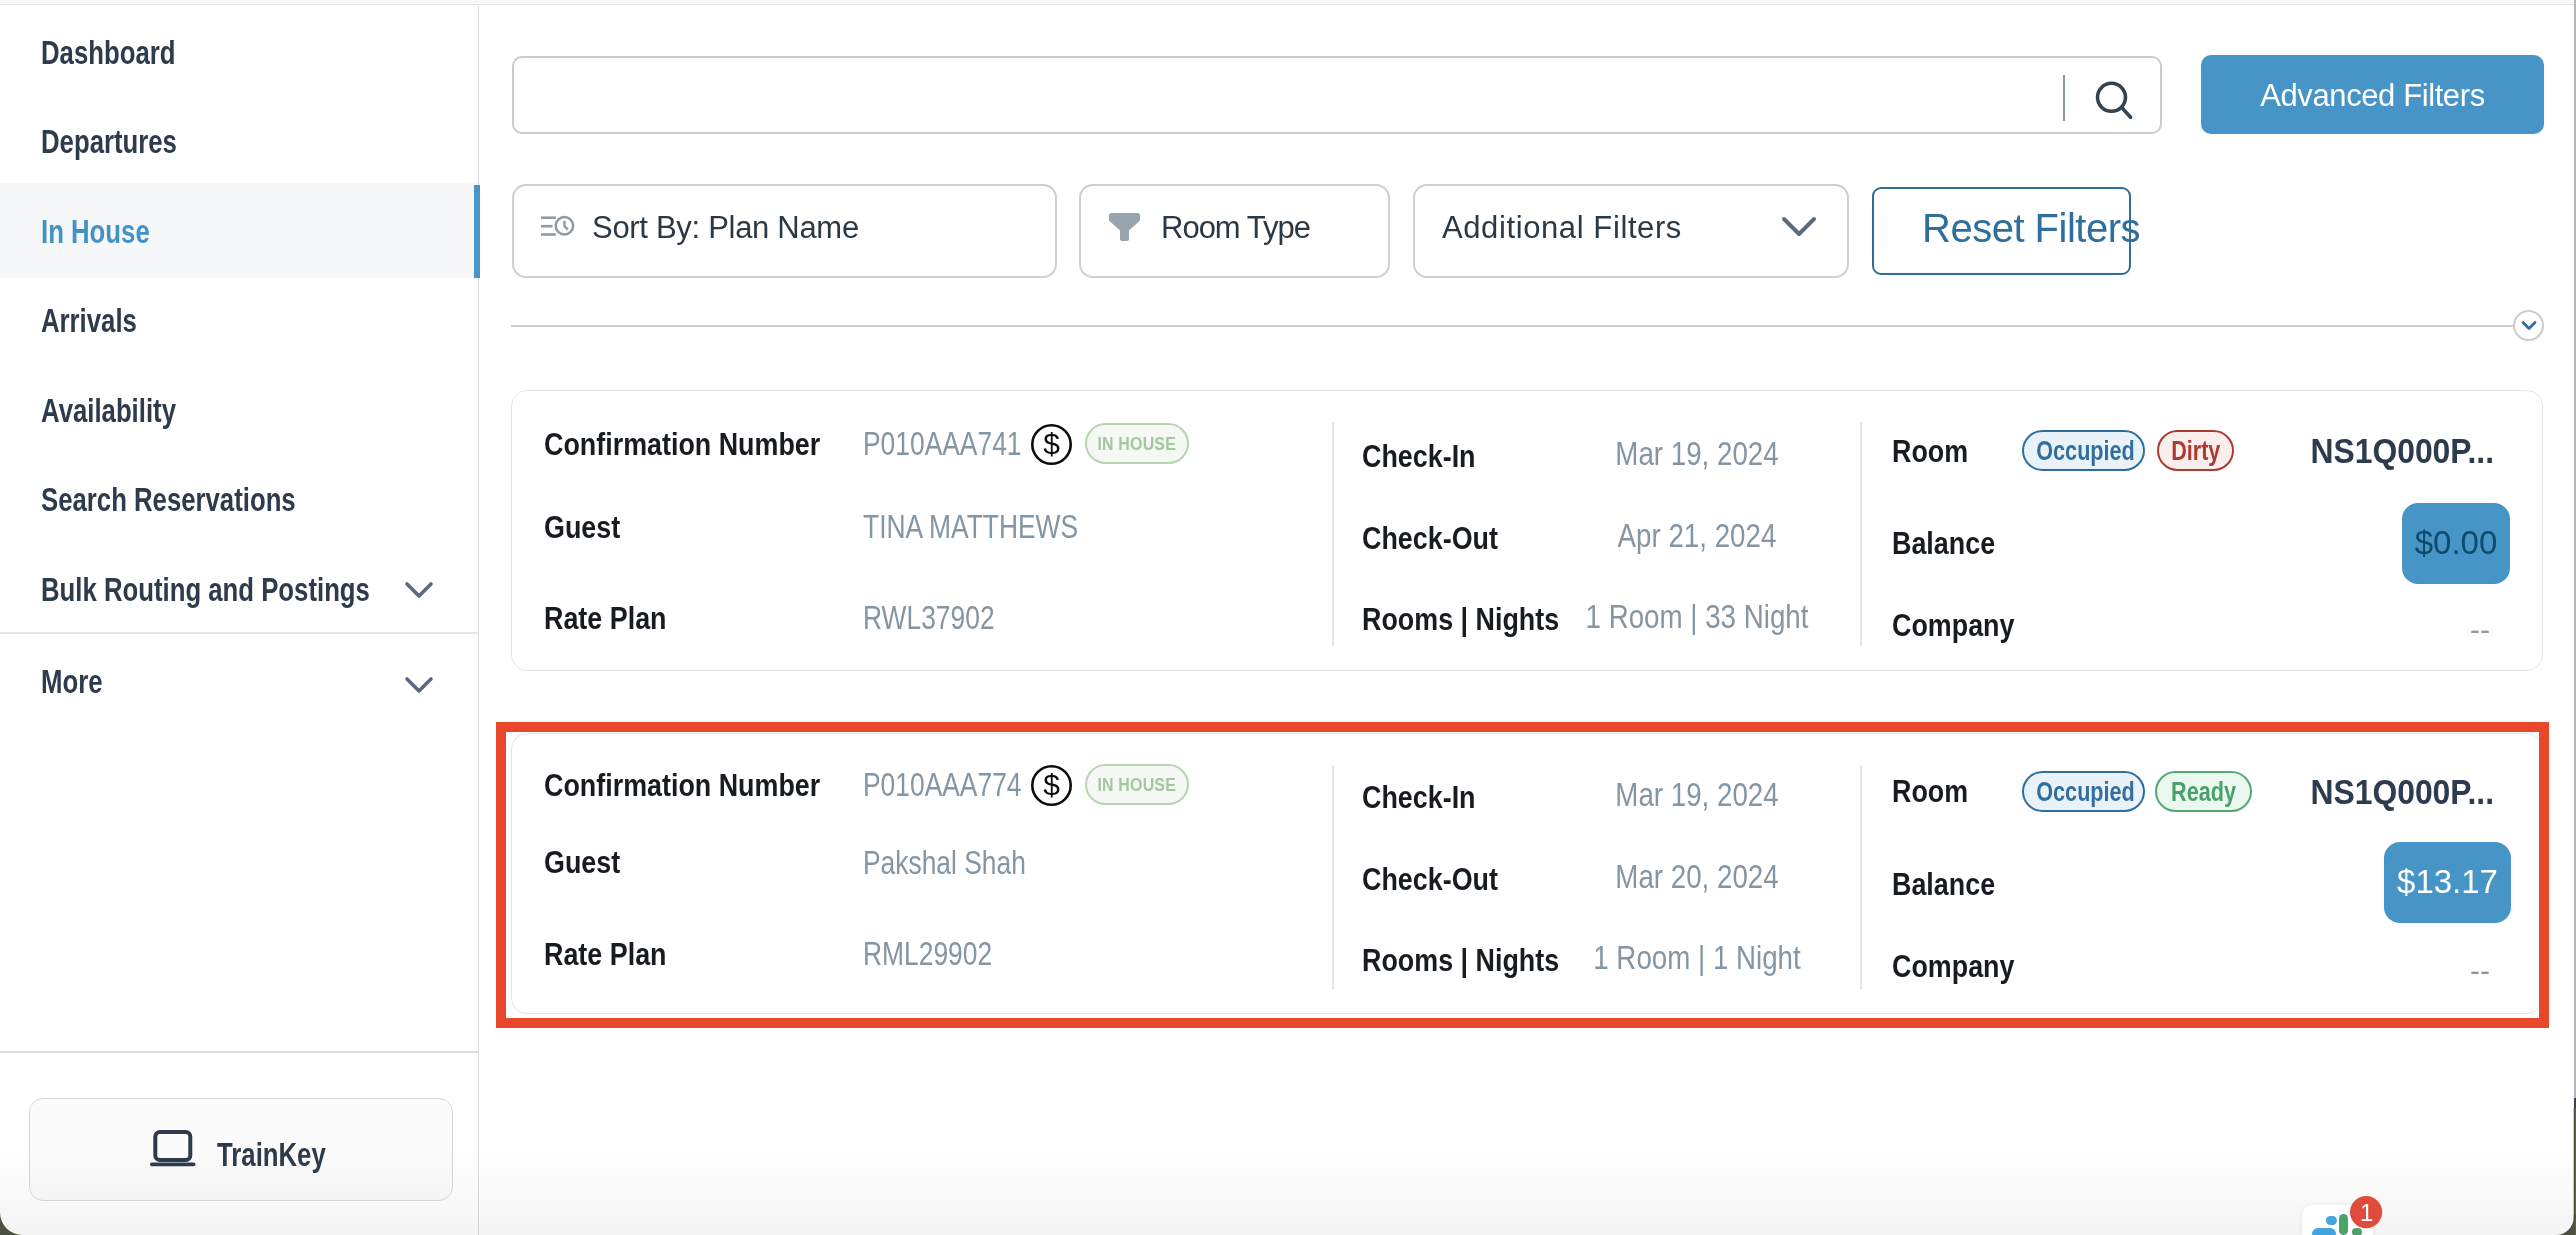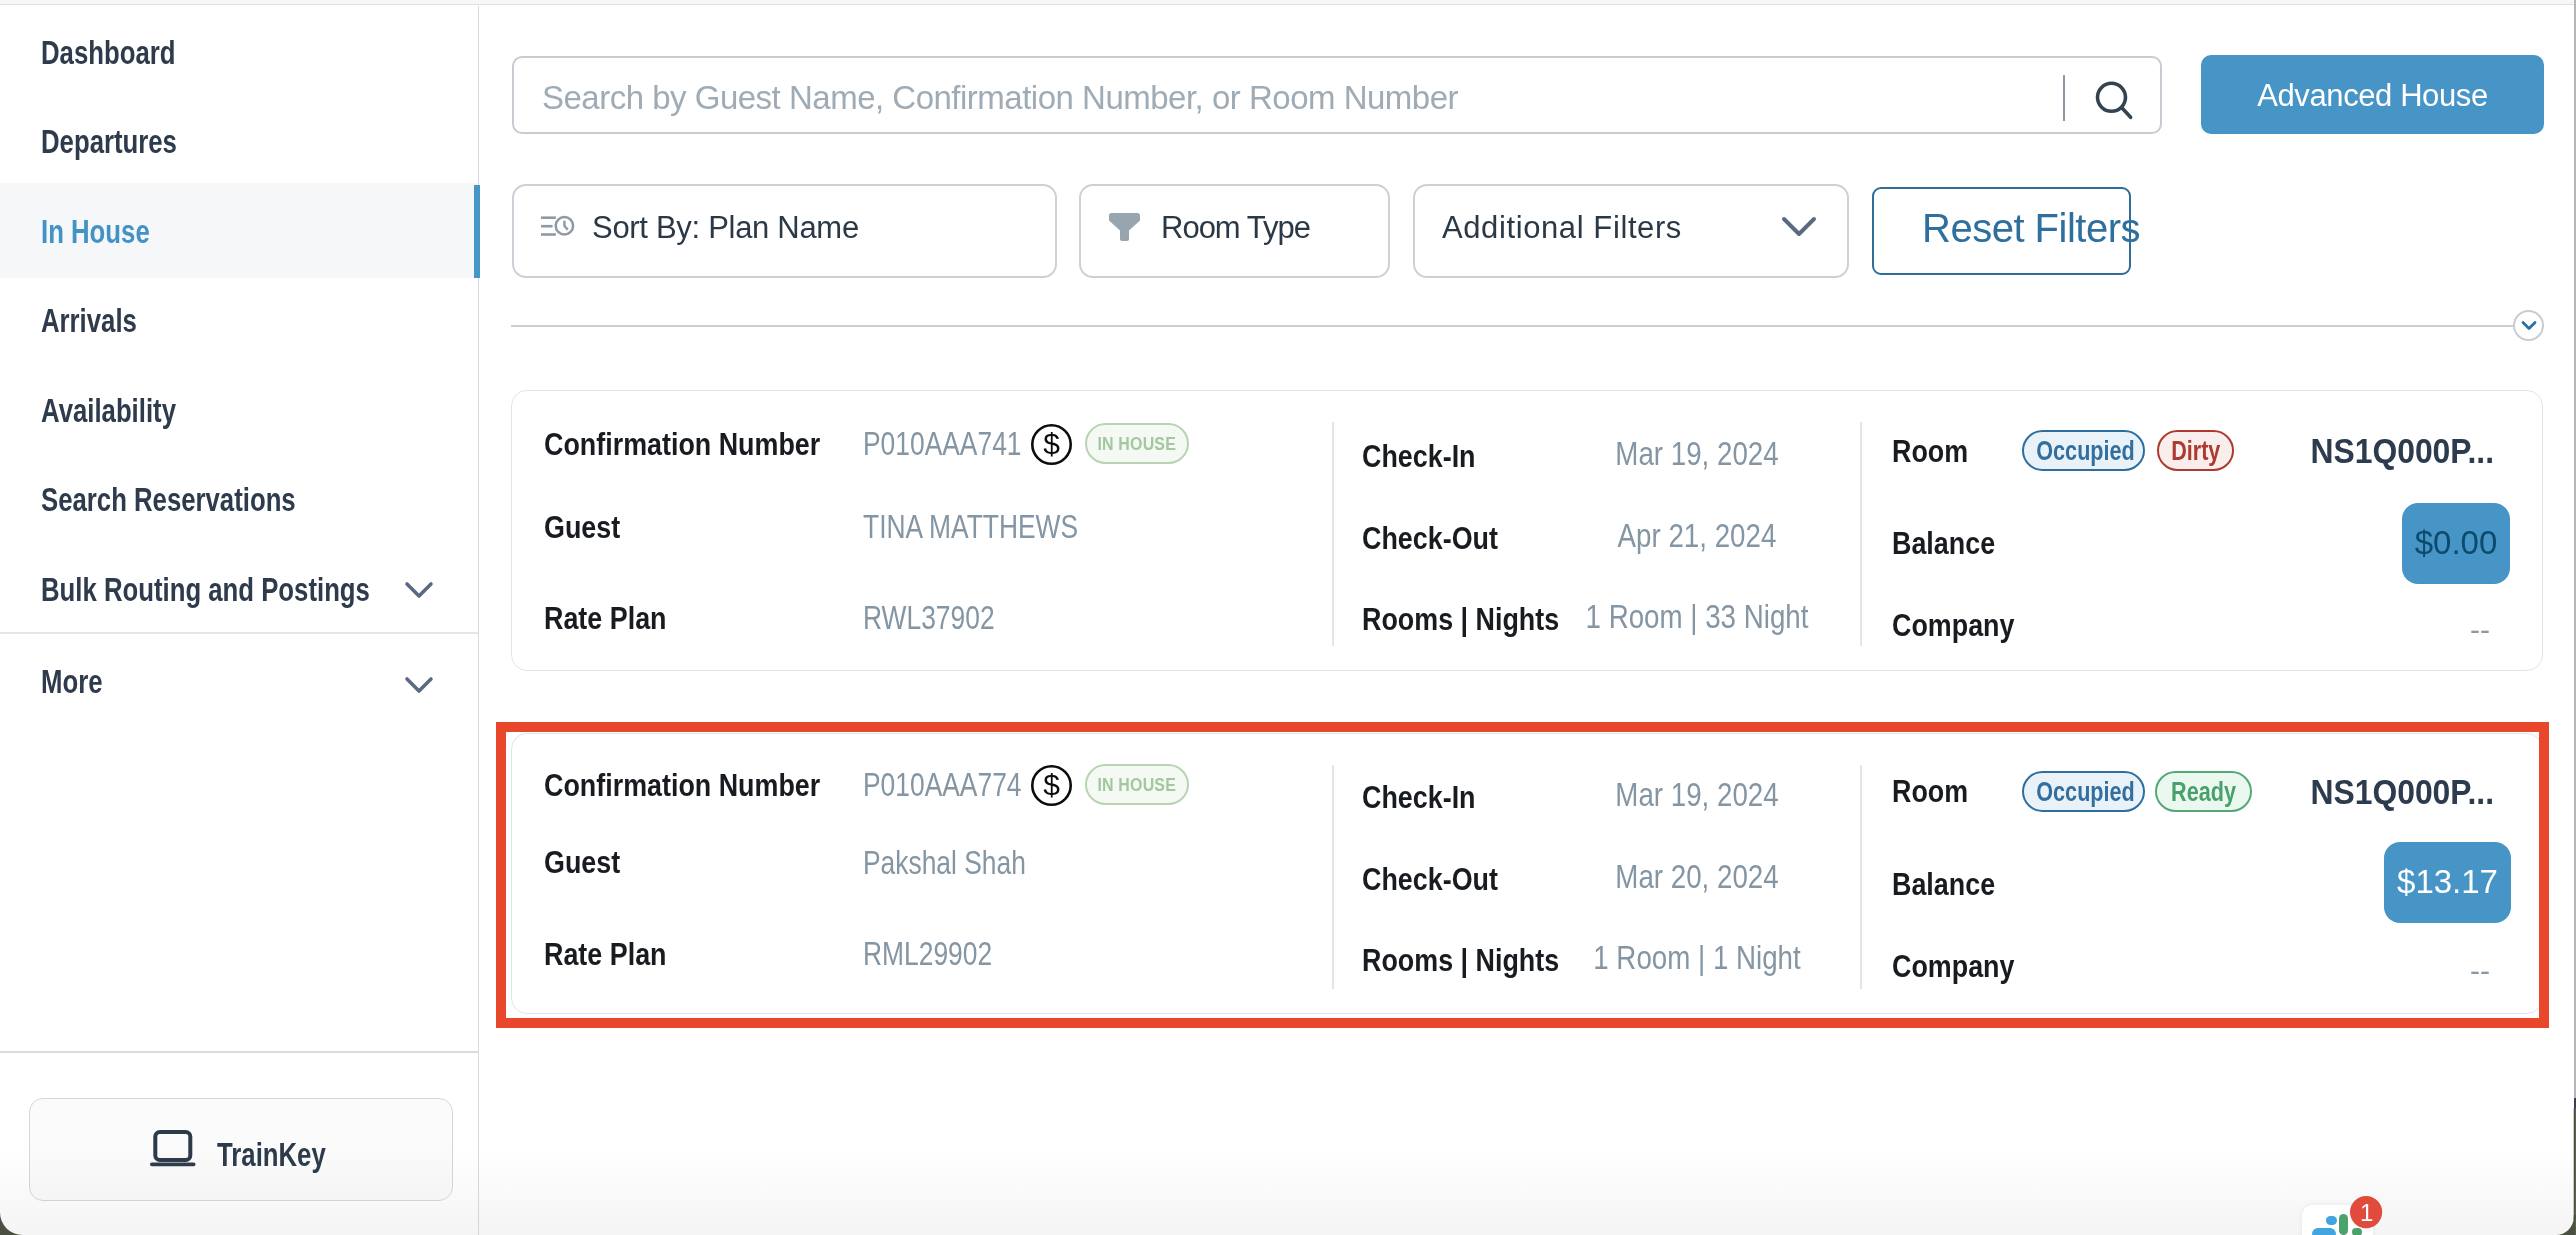--- a/index.html
+++ b/index.html
@@ -48,7 +48,6 @@
   <div class="abs nav" style="left:217px;top:1138px;color:#2c3a4a;">TrainKey</div>
 
   <div class="abs" style="left:512px;top:56px;width:1650px;height:78px;border:2px solid #c6ccd1;border-radius:10px;"></div>
-  <div class="abs" style="left:542px;top:81px;font-size:33px;color:#9fabb5;letter-spacing:-0.5px;line-height:33px;">Search by Guest Name, Confirmation Number, or Room Number</div>
   <div class="abs" style="left:2063px;top:75px;width:2px;height:46px;background:#8d99a4;"></div>
   <svg class="abs" style="left:2092px;top:78px;" width="44" height="44" viewBox="0 0 44 44">
     <circle cx="19.5" cy="19.3" r="14" fill="none" stroke="#334450" stroke-width="3.6"></circle>

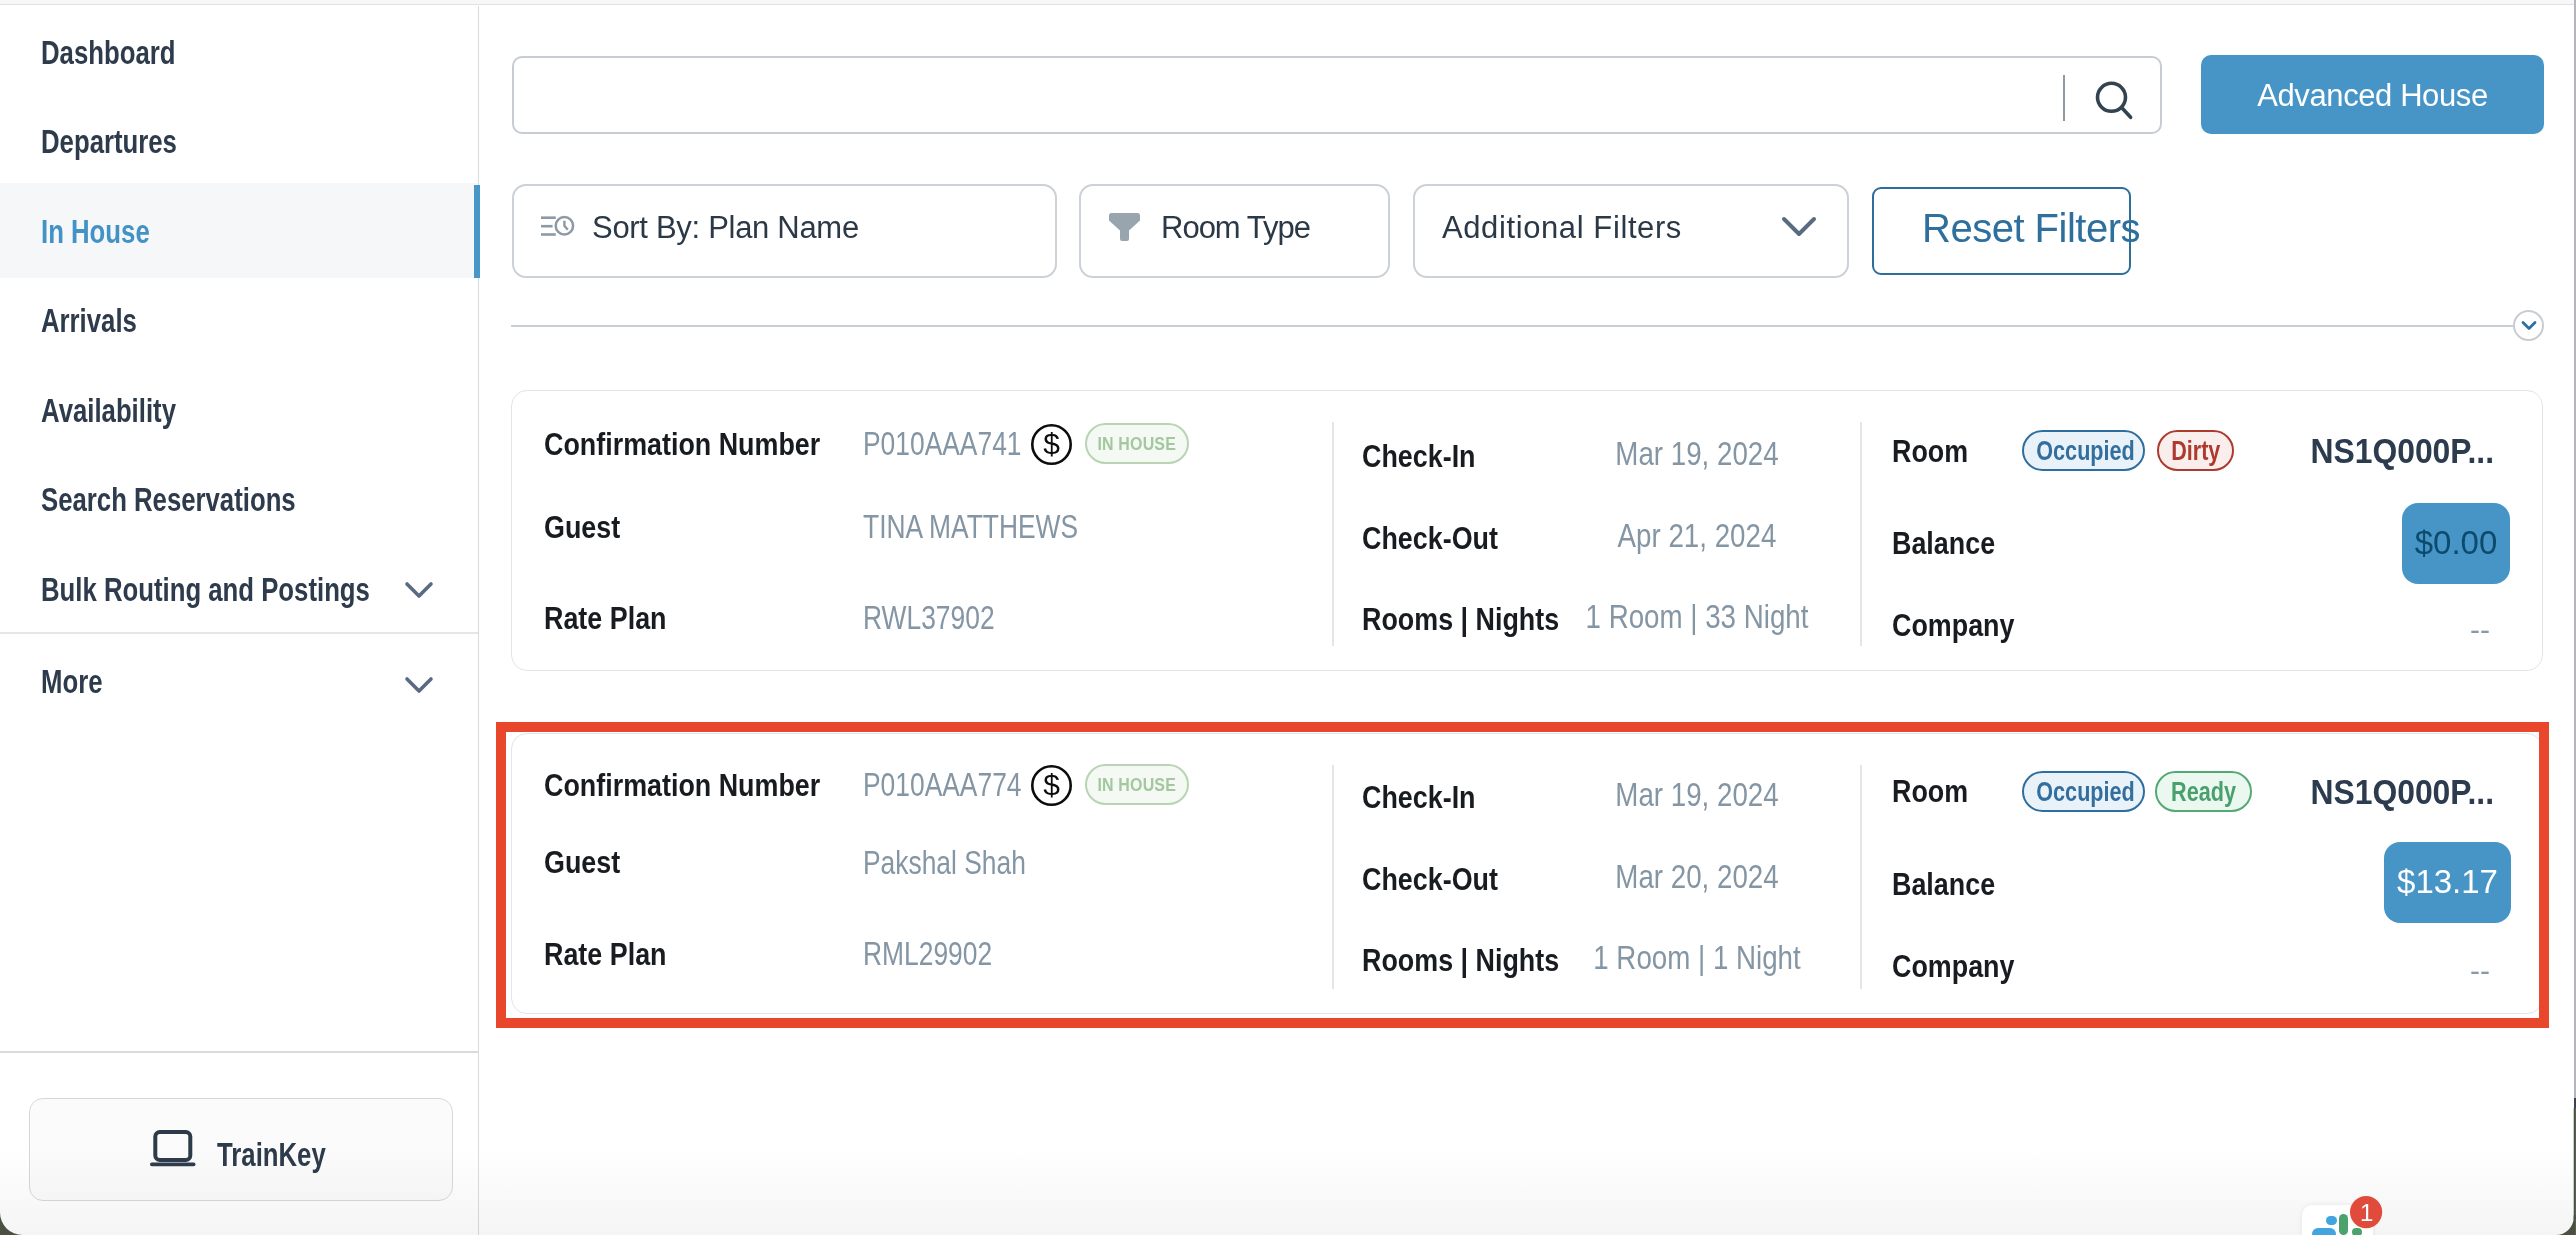--- a/index.html
+++ b/index.html
@@ -54,7 +54,7 @@
     <line x1="29.6" y1="29.5" x2="38.6" y2="39.3" stroke="#334450" stroke-width="3.6" stroke-linecap="round"></line>
   </svg>
   <div class="abs" style="left:2201px;top:55px;width:343px;height:79px;border-radius:10px;background:#4795c6;"></div>
-  <div class="abs" style="left:2201px;top:80px;width:343px;text-align:center;font-size:31px;color:#fff;letter-spacing:-0.4px;line-height:32px;">Advanced House</div>
+  <div class="abs" style="left:2201px;top:80px;width:343px;text-align:center;font-size:31px;color:#fff;letter-spacing:-0.4px;line-height:32px;">Advanced Filters</div>
 
   <div class="abs" style="left:512px;top:184px;width:545px;height:94px;border:2px solid #cbd1d6;border-radius:14px;"></div>
   <svg class="abs" style="left:538px;top:210px;" width="38" height="32" viewBox="0 0 38 32">

